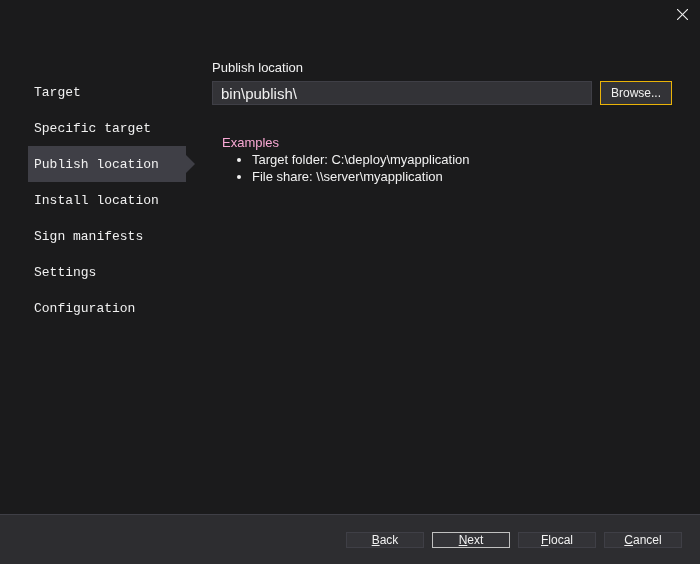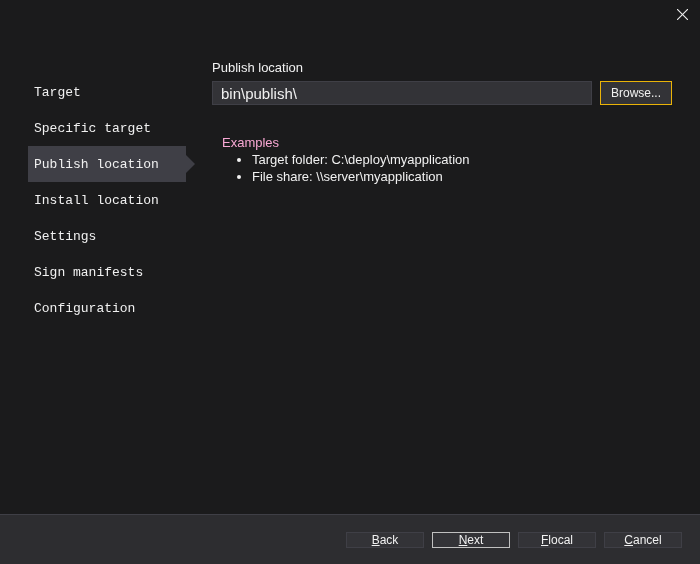--- a/index.html
+++ b/index.html
@@ -198,10 +198,10 @@
       <span>Install location</span>
     </div>
     <div class="sidebar-item">
+      <span>Sign manifests</span>
+    </div>
+    <div class="sidebar-item">
       <span>Settings</span>
-    </div>
-    <div class="sidebar-item">
-      <span>Sign manifests</span>
     </div>
     <div class="sidebar-item">
       <span>Configuration</span>

